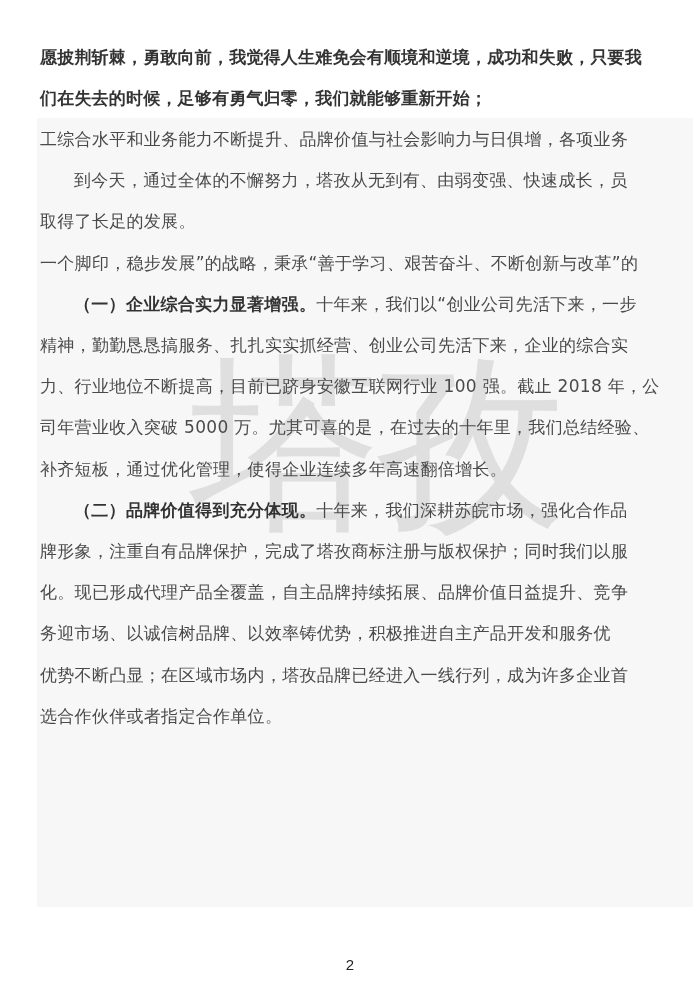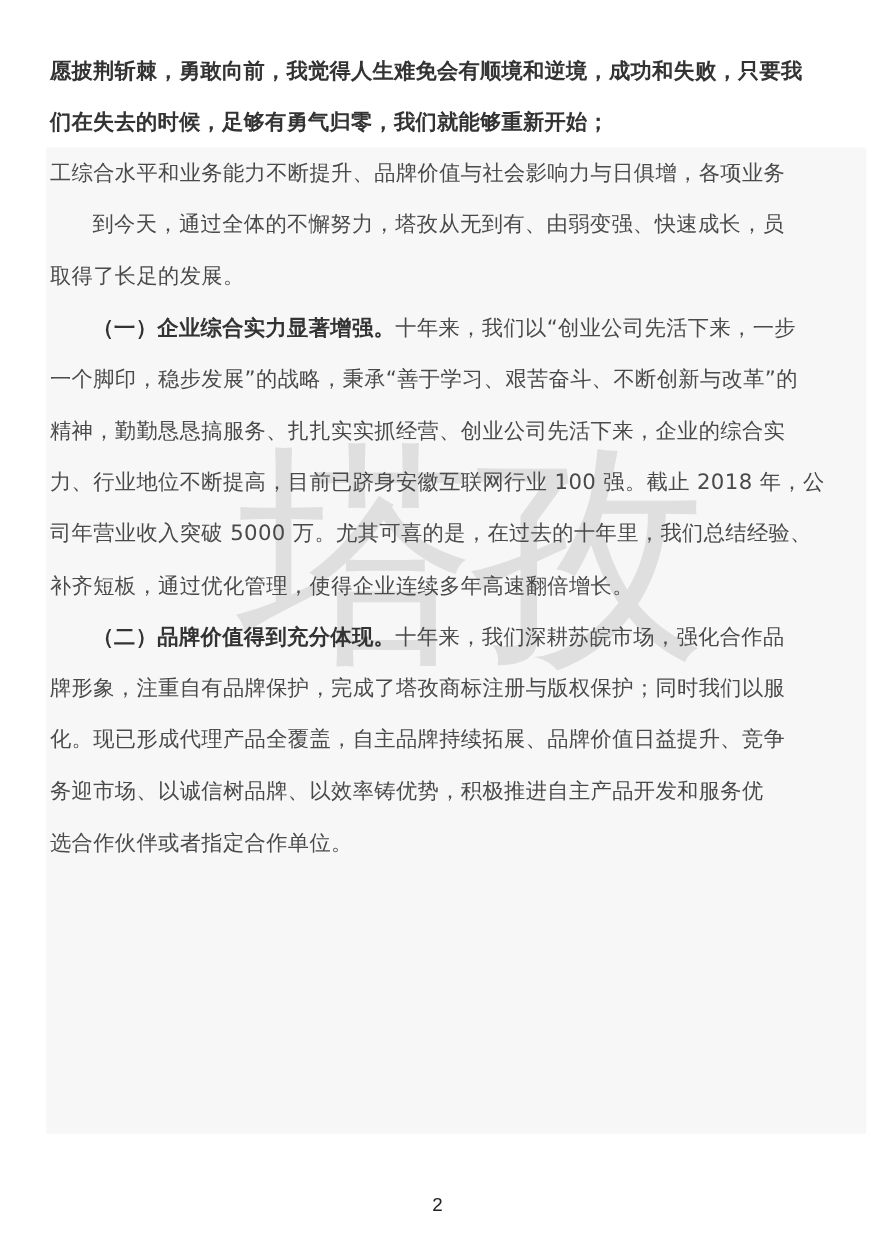--- a/index.html
+++ b/index.html
@@ -109,8 +109,8 @@
     </div>
 
     <div>
+      <span class="line">一个脚印，稳步发展”的战略，秉承“善于学习、艰苦奋斗、不断创新与改革”的</span>
       <span class="line indent"><span class="sec-title">（一）企业综合实力显著增强。</span><span>十年来，我们以“创业公司先活下来，一步</span></span>
-      <span class="line">一个脚印，稳步发展”的战略，秉承“善于学习、艰苦奋斗、不断创新与改革”的</span>
       <span class="line">精神，勤勤恳恳搞服务、扎扎实实抓经营、创业公司先活下来，企业的综合实</span>
       <span class="line">力、行业地位不断提高，目前已跻身安徽互联网行业 100 强。截止 2018 年，公</span>
       <span class="line">司年营业收入突破 5000 万。尤其可喜的是，在过去的十年里，我们总结经验、</span>

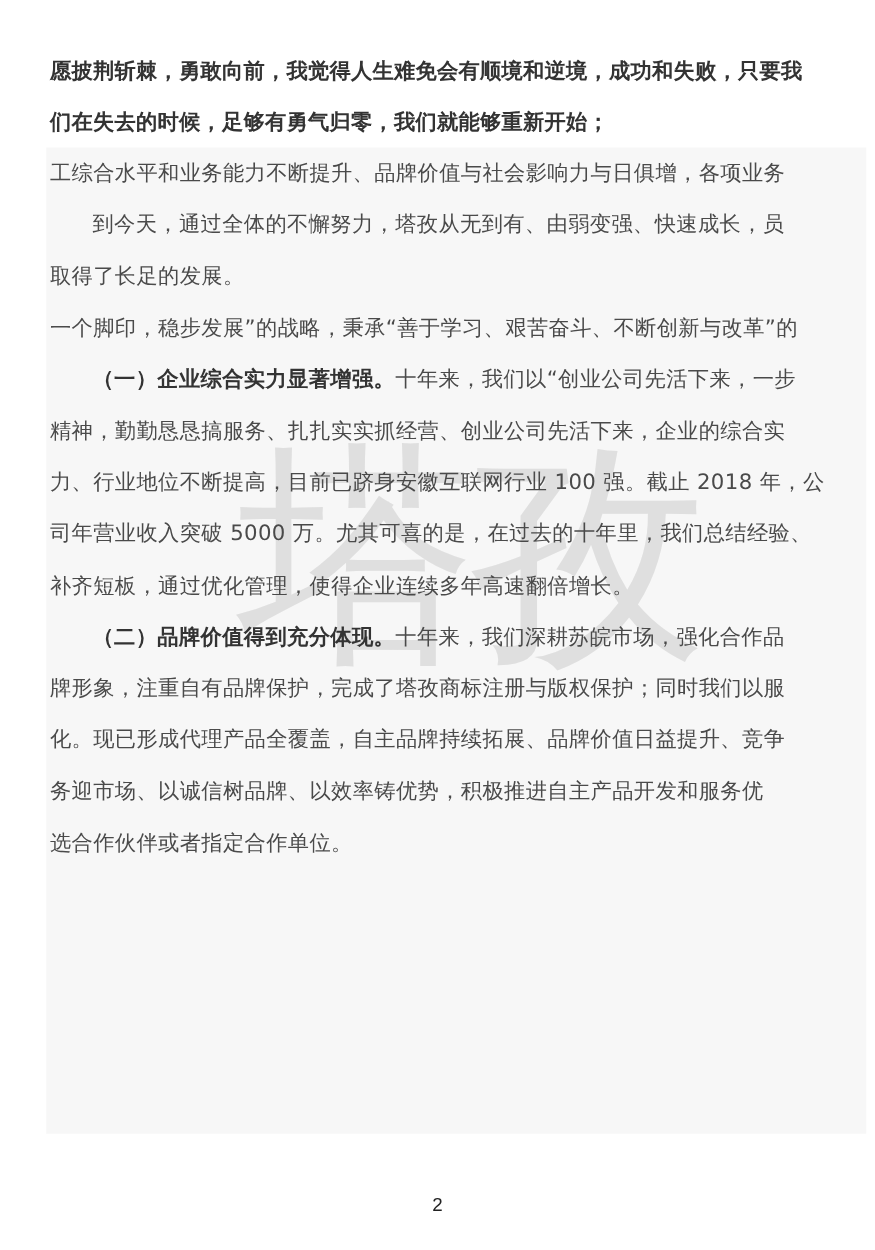--- a/index.html
+++ b/index.html
@@ -122,6 +122,7 @@
       <span class="line">牌形象，注重自有品牌保护，完成了塔孜商标注册与版权保护；同时我们以服</span>
       <span class="line">化。现已形成代理产品全覆盖，自主品牌持续拓展、品牌价值日益提升、竞争</span>
       <span class="line">务迎市场、以诚信树品牌、以效率铸优势，积极推进自主产品开发和服务优</span>
+      <span class="line">优势不断凸显；在区域市场内，塔孜品牌已经进入一线行列，成为许多企业首</span>
       <span class="line">选合作伙伴或者指定合作单位。</span>
     </div>
 

